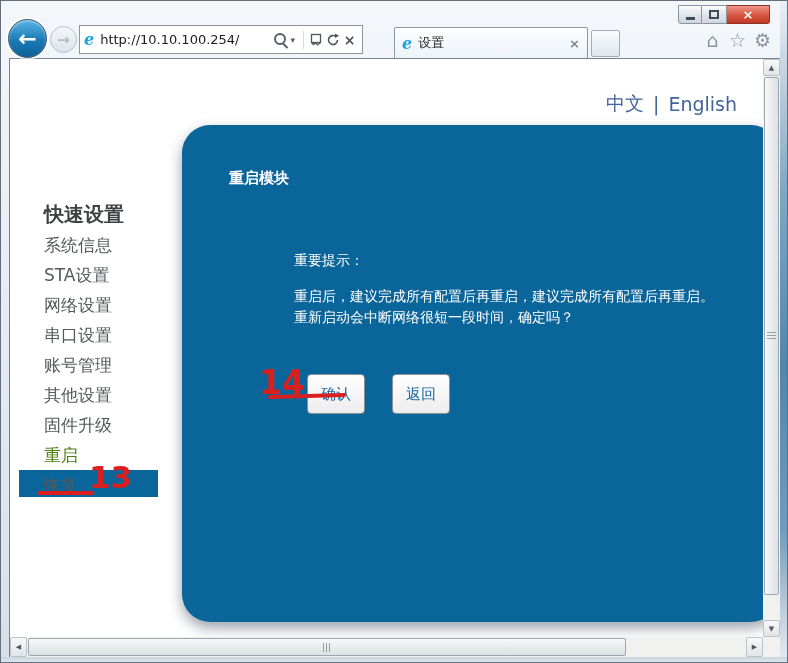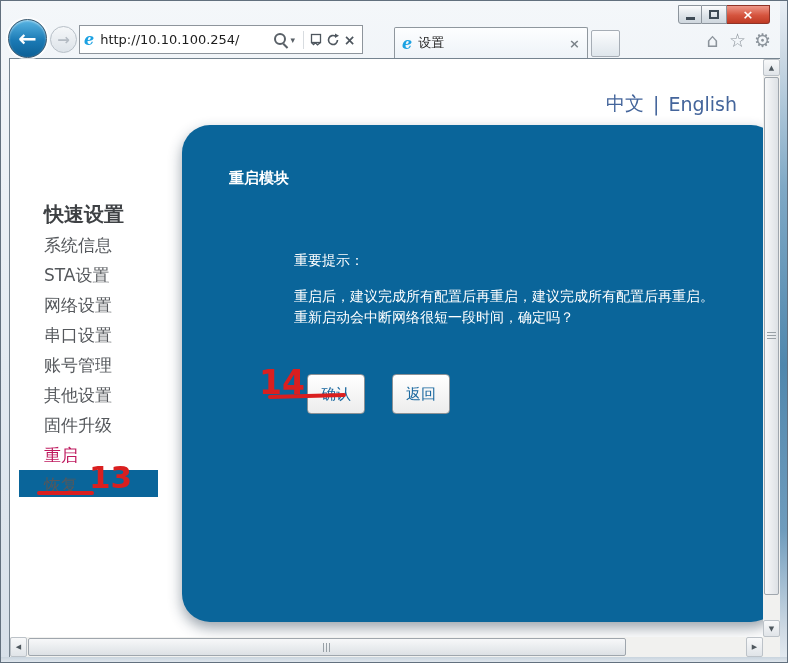--- a/index.html
+++ b/index.html
@@ -72,7 +72,7 @@
   .sidebar{position:absolute;left:0;top:142px;width:150px;z-index:2;}
   .side-row{height:30px;line-height:30px;padding-left:34px;font-size:17px;color:#55585c;cursor:default;}
   .side-row.first{font-size:20px;font-weight:bold;color:#3e4144;height:29px;line-height:27px;}
-  .side-row.active{color:#be185d;position:relative;z-index:2;}
+  .side-row.active{color:#4d7c0f;position:relative;z-index:2;}
   .active-bar{position:absolute;left:9px;top:411px;width:139px;height:27px;background:#0a659a;z-index:1;}
   
   .panel{

